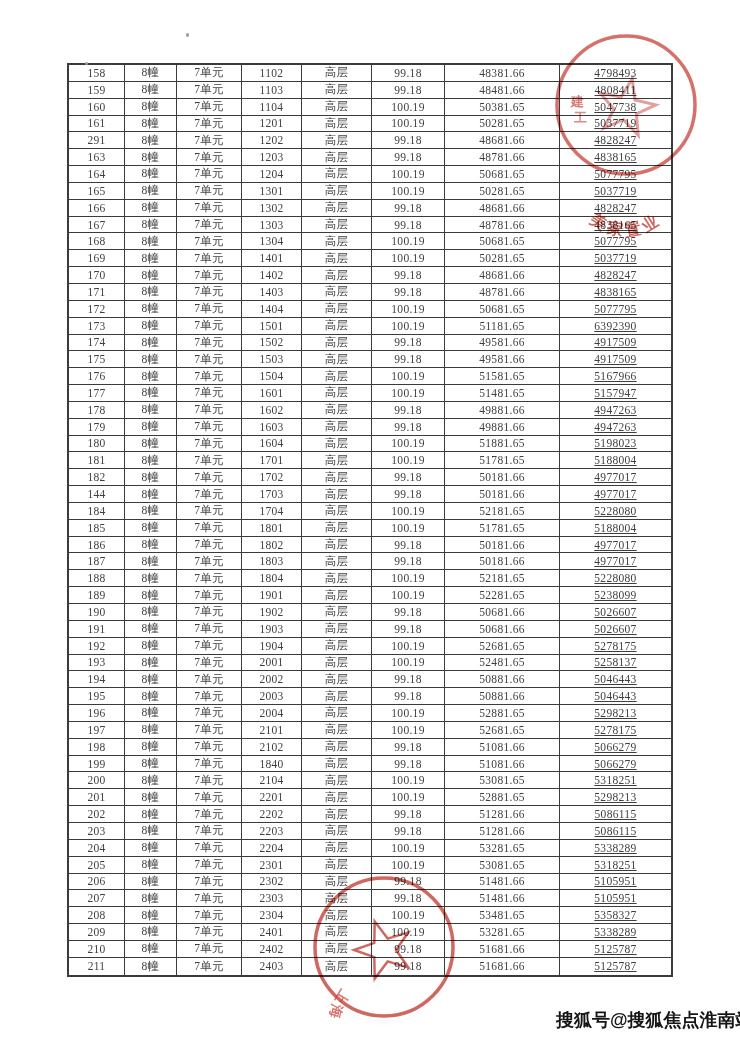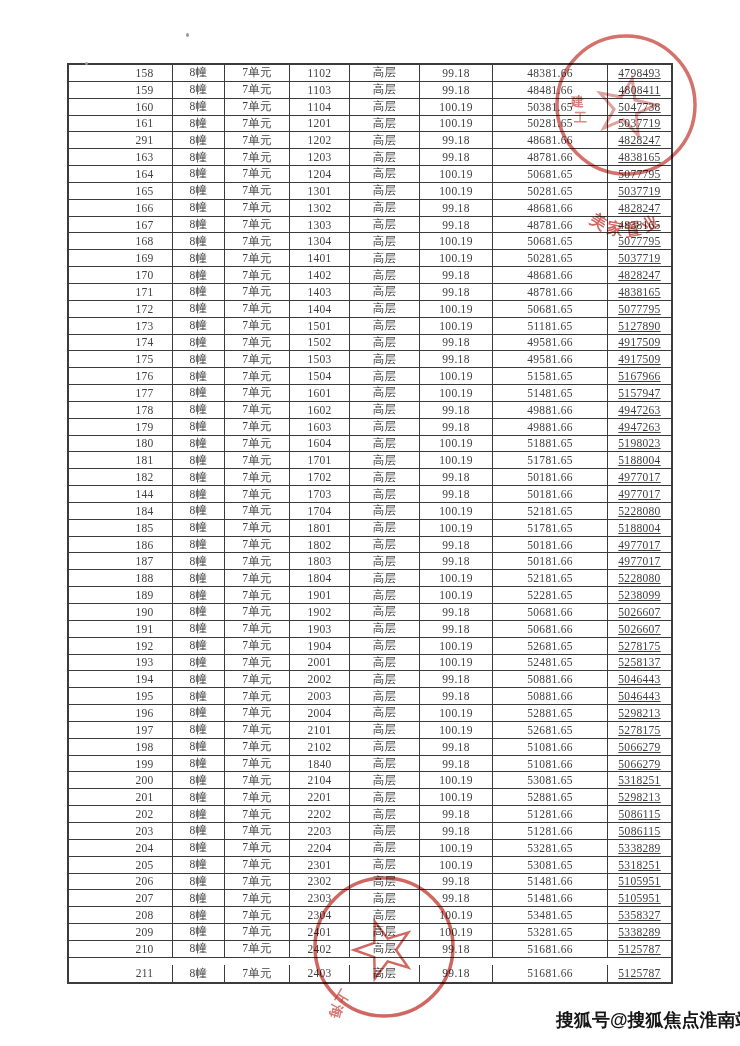--- a/index.html
+++ b/index.html
@@ -24,7 +24,6 @@
     height:16.852px;
     box-sizing:border-box;
     border-bottom:1px solid #3b3b3b;
-    padding-left:48px;
   }
   .t-row:last-child{border-bottom:none;margin-top:7px;}
   .t-cell{

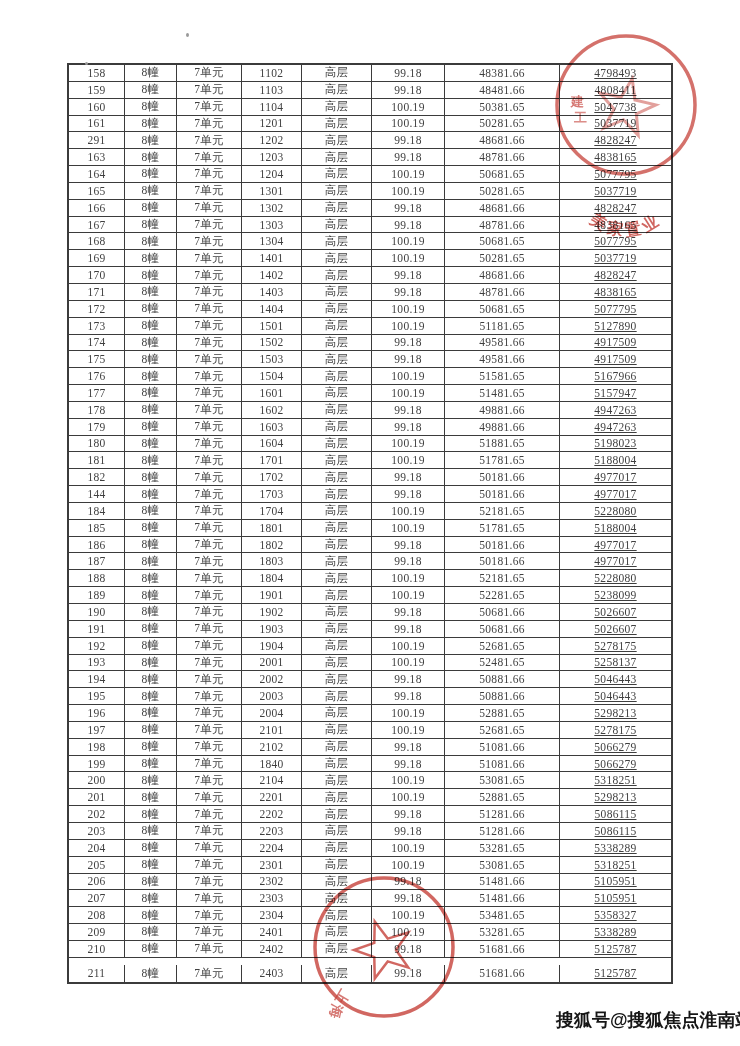--- a/index.html
+++ b/index.html
@@ -234,7 +234,7 @@
           <div class="t-cell">高层</div>
           <div class="t-cell">100.19</div>
           <div class="t-cell">51181.65</div>
-          <div class="t-cell">5127890</div>
+          <div class="t-cell">6392390</div>
         </div>
         <div class="t-row">
           <div class="t-cell">174</div>

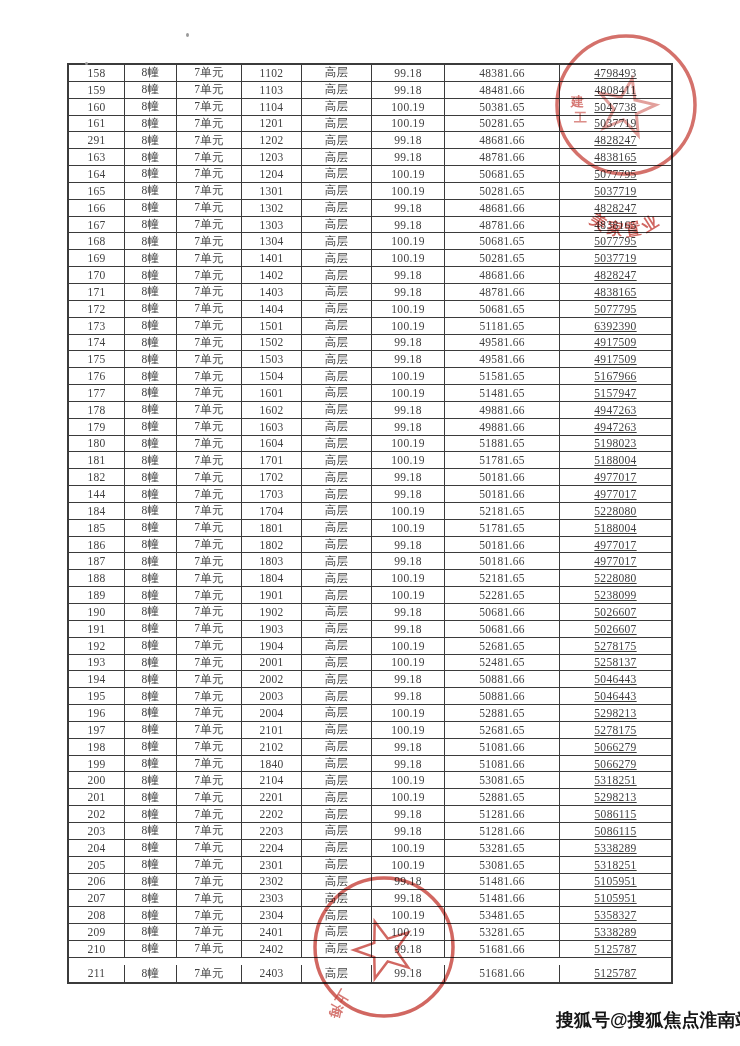--- a/index.html
+++ b/index.html
@@ -25,7 +25,7 @@
     box-sizing:border-box;
     border-bottom:1px solid #3b3b3b;
   }
-  .t-row:last-child{border-bottom:none;margin-top:7px;}
+  .t-row:last-child{border-bottom:none;}
   .t-cell{
     border-right:1px solid #3b3b3b;
     display:flex;align-items:center;justify-content:center;

